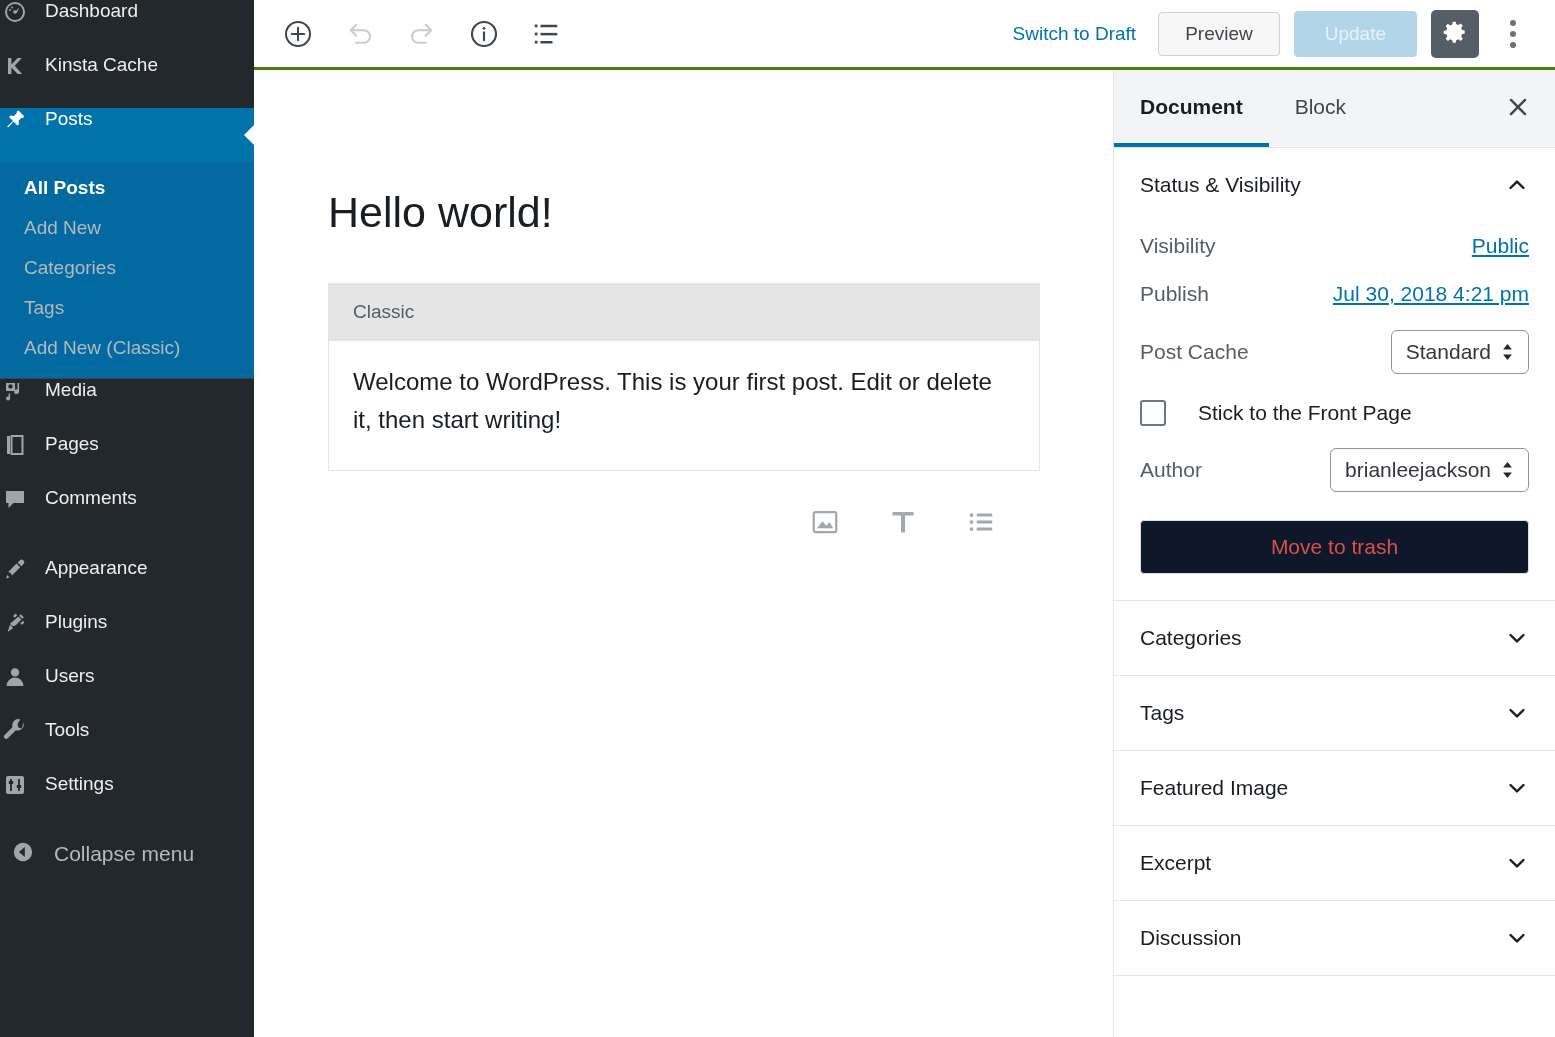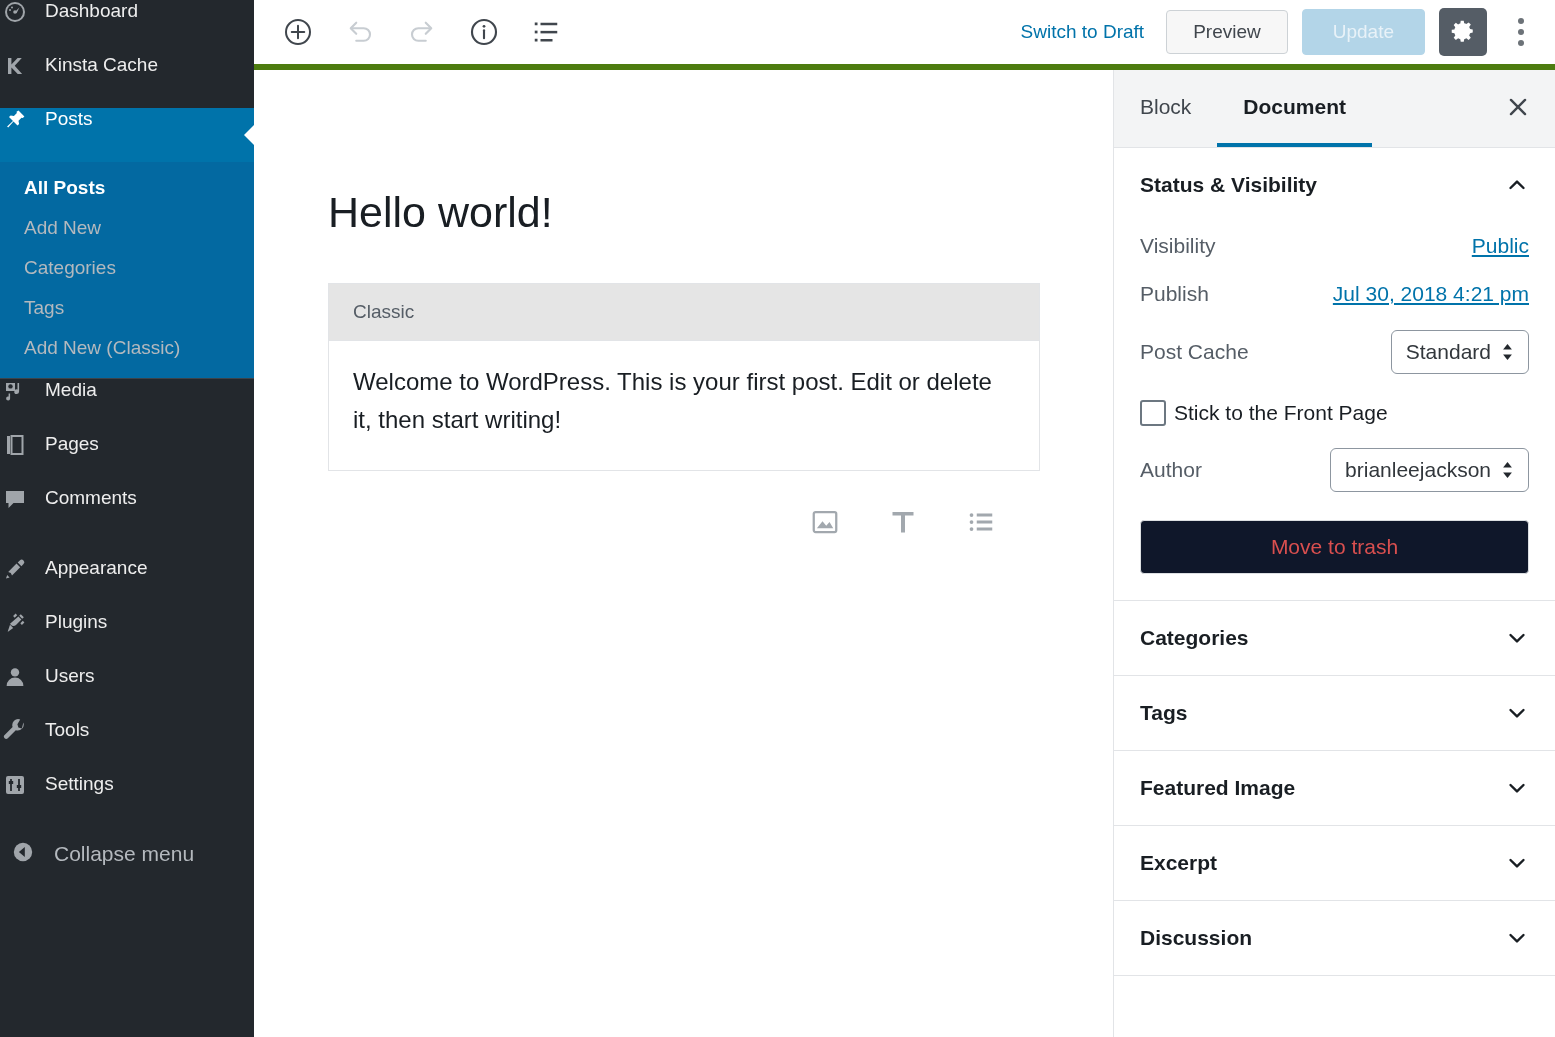--- a/index.html
+++ b/index.html
@@ -60,9 +60,9 @@
   }
   .top-bar {
     height: 70px; min-height: 70px;
-    border-bottom: 6px solid #4d7c0f;
+    border-bottom: 3px solid #4d7c0f;
     display: flex; align-items: center;
-    padding: 0 14px 0 22px; background: #fff;
+    padding: 0 22px 0 22px; background: #fff;
   }
   .tb-left { display: flex; align-items: center; gap: 18px; }
   .tb-btn {

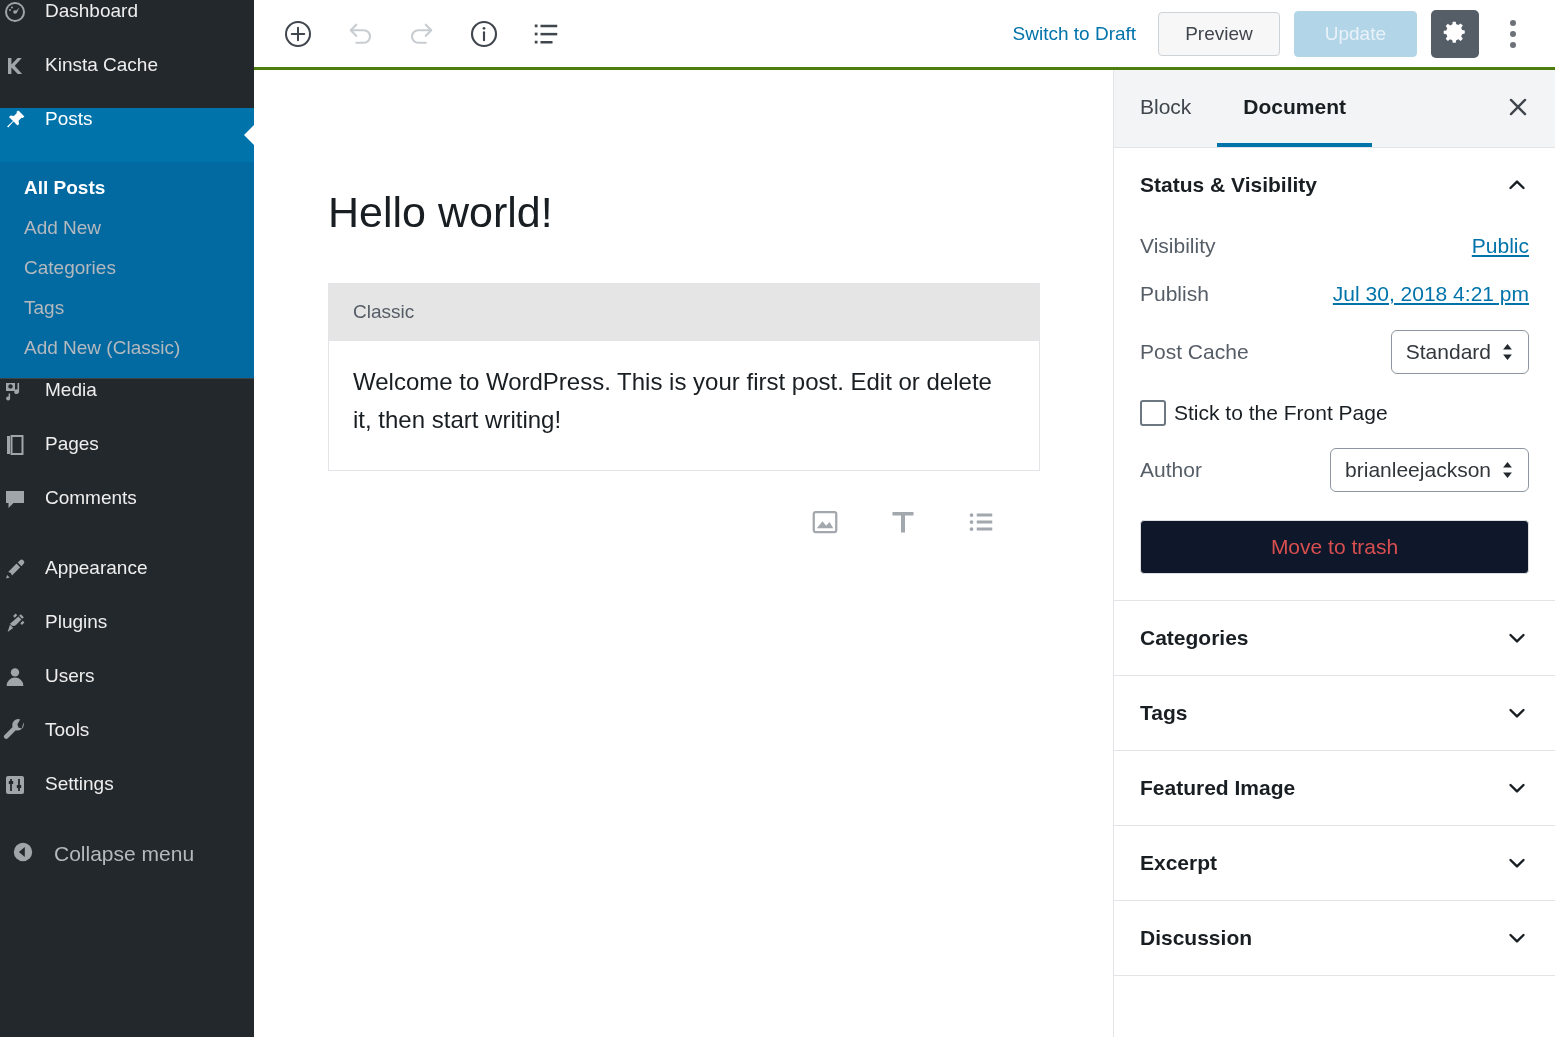--- a/index.html
+++ b/index.html
@@ -447,8 +447,8 @@
       <aside class="settings-sidebar">
 
         <div class="ss-tabs">
+          <button class="ss-tab active">Document</button>
           <button class="ss-tab">Block</button>
-          <button class="ss-tab active">Document</button>
           <button class="ss-close" title="Close settings">
             <span>
               <svg width="26" height="26" viewBox="0 0 24 24" fill="none" stroke="currentColor" stroke-width="2.2" stroke-linecap="round">

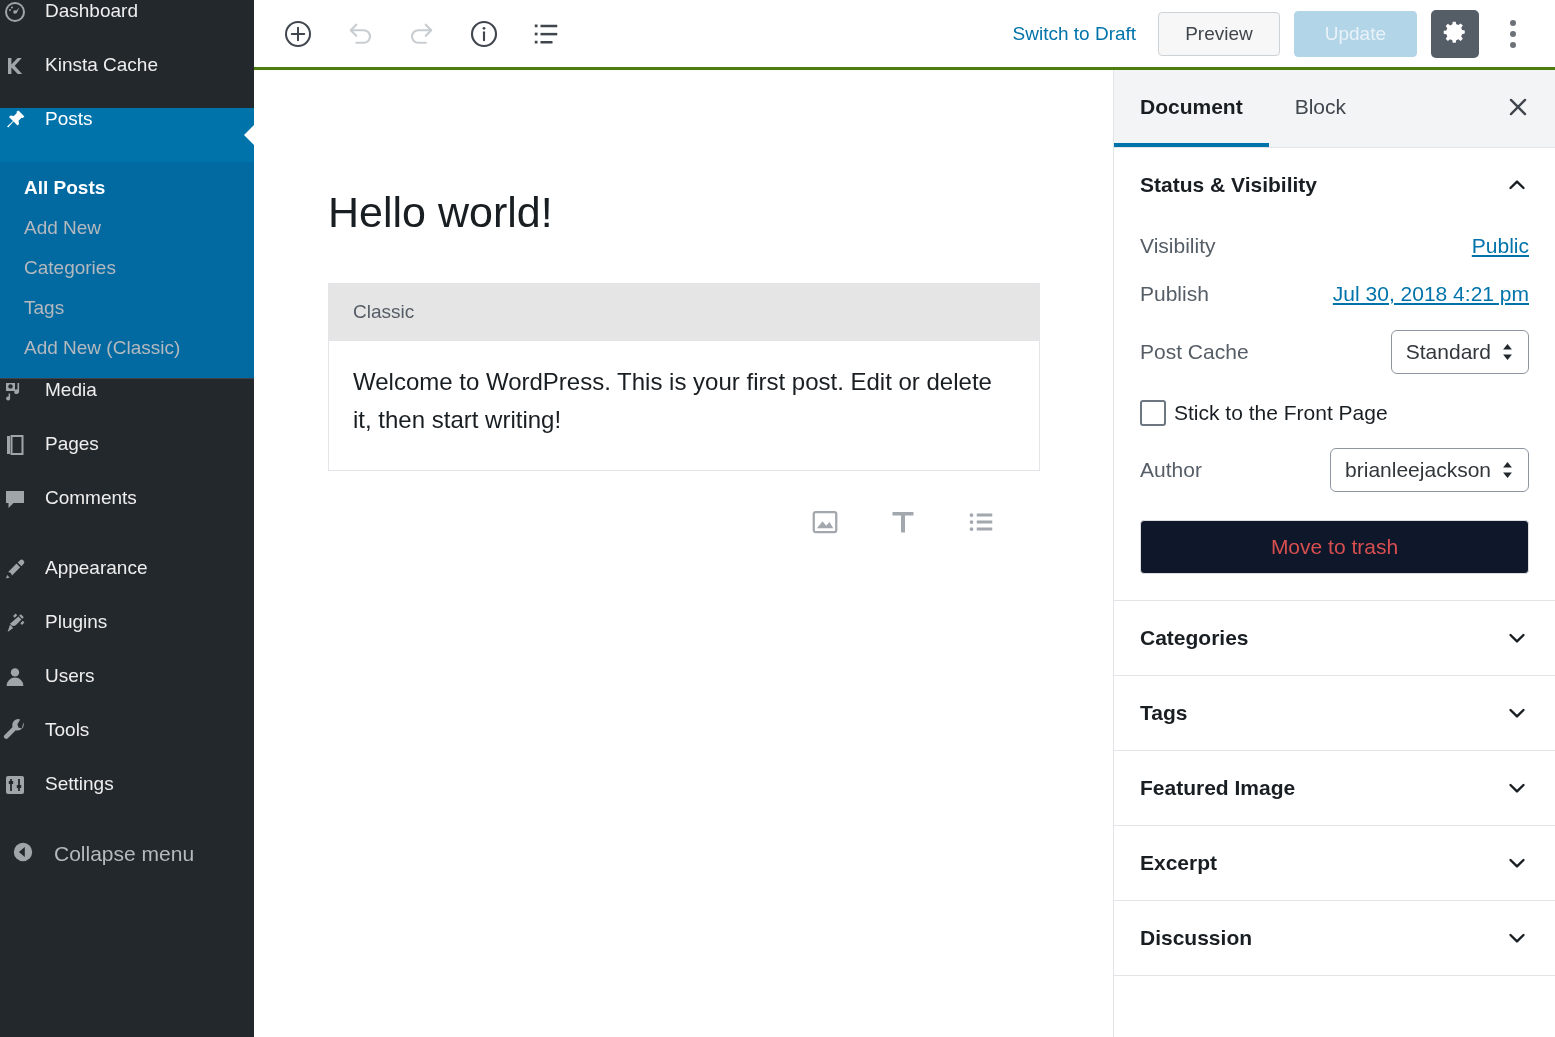--- a/index.html
+++ b/index.html
@@ -162,7 +162,7 @@
     display: flex; align-items: center; justify-content: space-between;
     padding: 25px 26px; cursor: pointer;
   }
-  .panel-title { font-size: 21px; font-weight: bold; color: #191e23; }
+  .panel-title { font-size: 21px; font-weight: normal; color: #191e23; }
   .panel-body { padding: 0 26px 26px 26px; }
   .row {
     display: flex; align-items: center; justify-content: space-between;

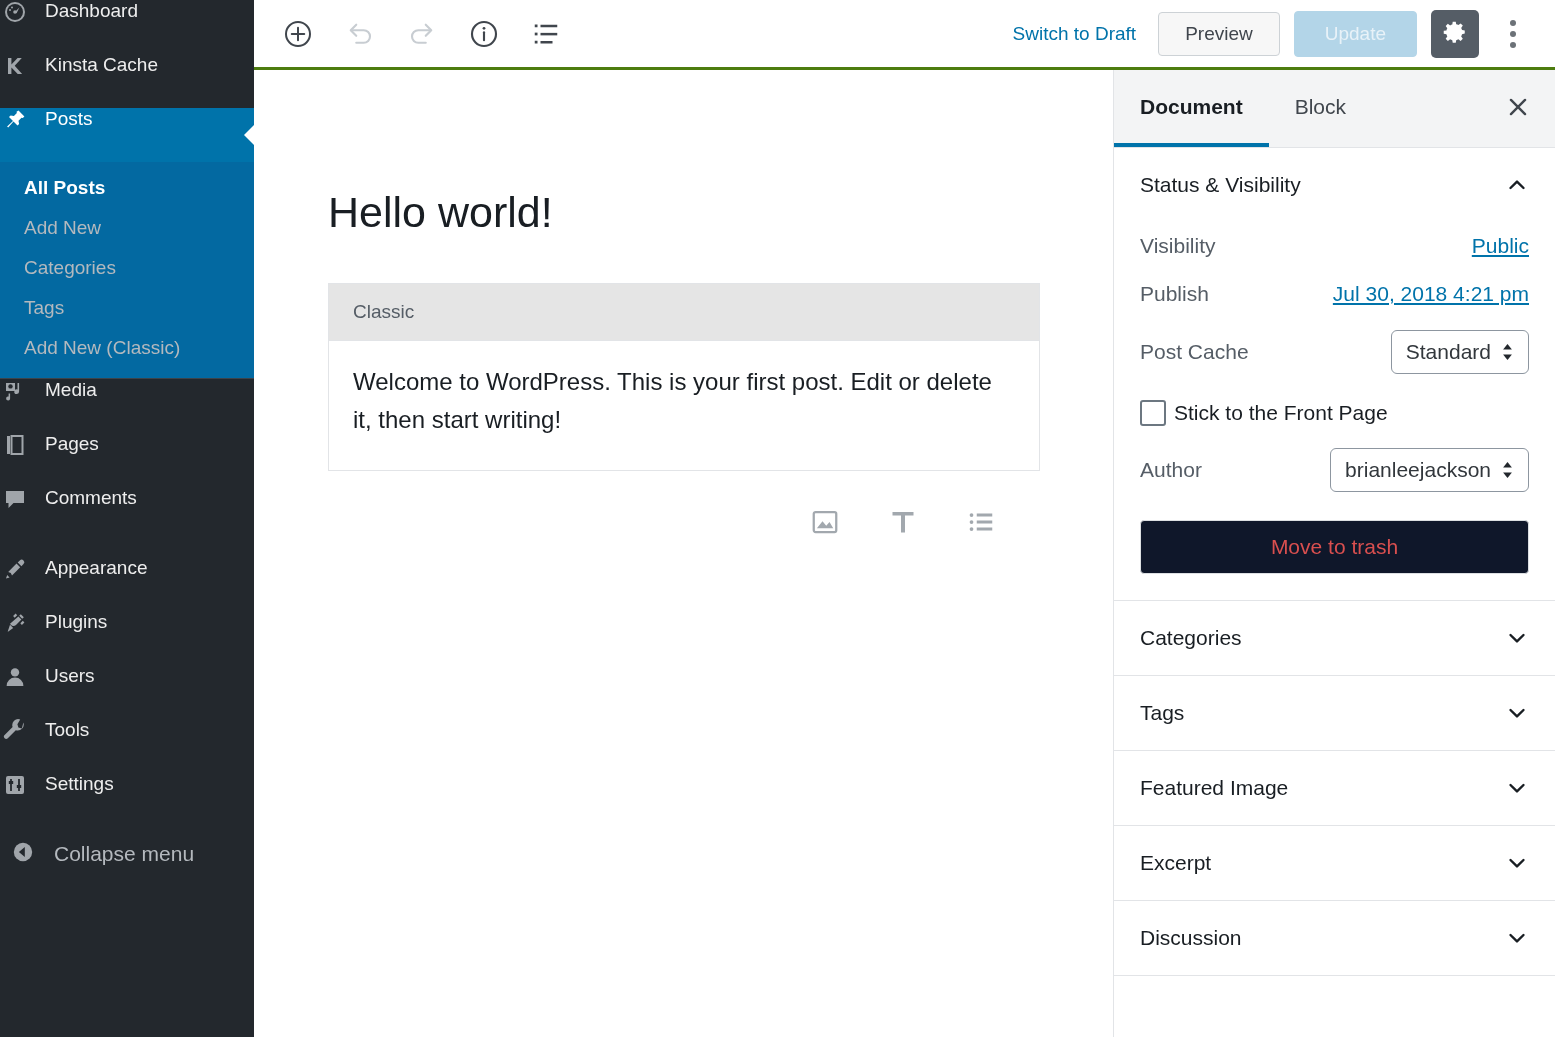--- a/index.html
+++ b/index.html
@@ -183,7 +183,7 @@
     display: flex; flex-direction: column; gap: 2px;
     line-height: 0.55; font-size: 15px; color: #23282d;
   }
-  .check-row { display: flex; align-items: center; gap: 8px; padding: 14px 0 10px 0; text-align: center; }
+  .check-row { display: flex; align-items: center; gap: 32px; padding: 14px 0 10px 0; text-align: center; }
   .checkbox {
     width: 26px; height: 26px; border: 2px solid #6c7781;
     border-radius: 3px; background: #fff; cursor: pointer;

